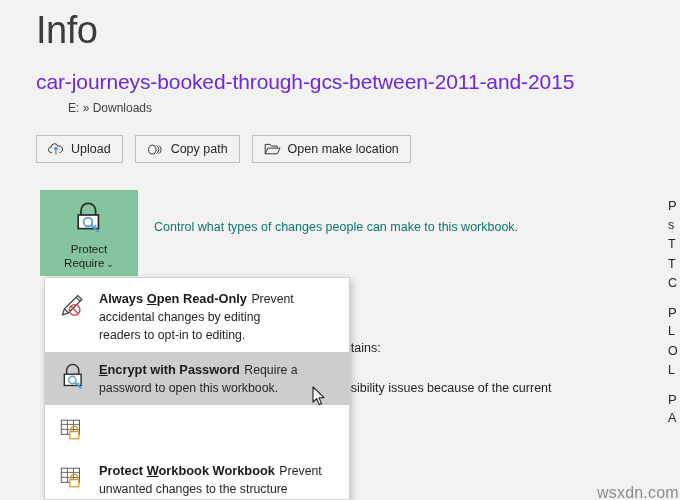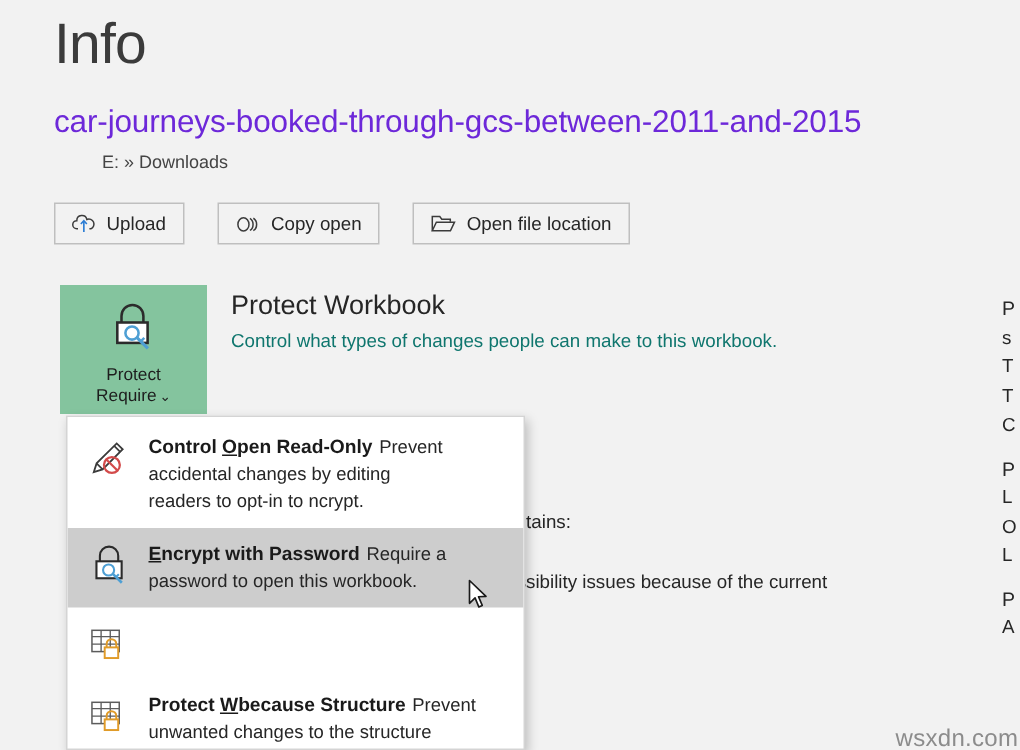--- a/index.html
+++ b/index.html
@@ -52,7 +52,7 @@
     position: absolute;
     left: 36px; top: 135px;
     display: flex;
-    gap: 22px;
+    gap: 12px;
   }
   .act-btn {
     height: 28px;

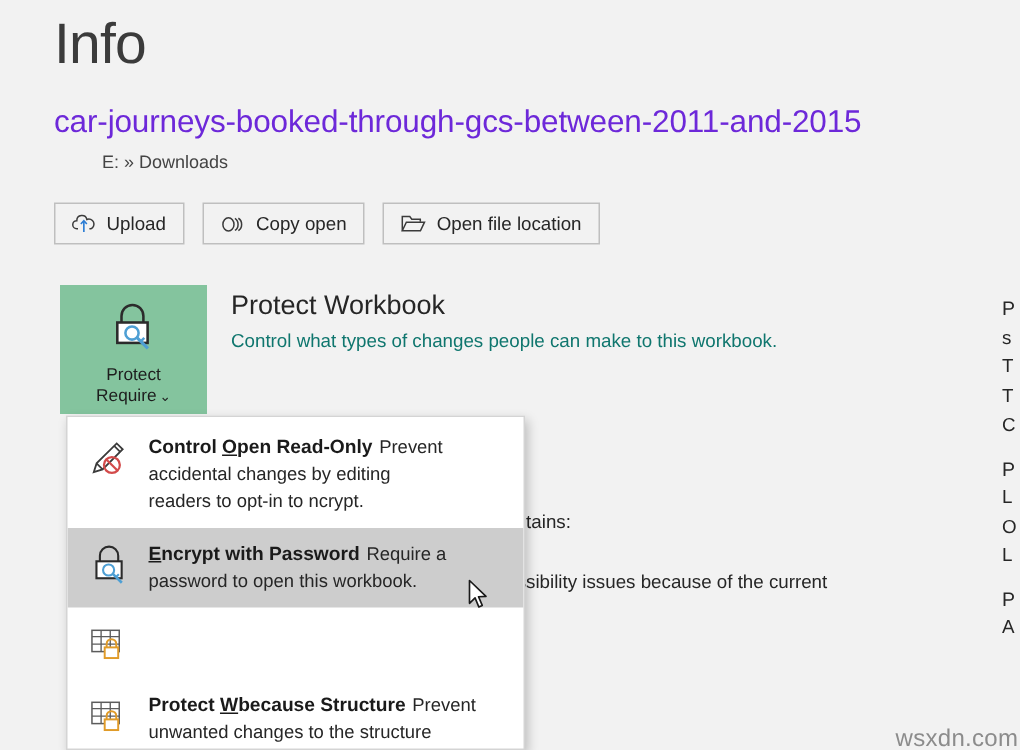--- a/index.html
+++ b/index.html
@@ -219,7 +219,7 @@
           <path d="M11.9 2.5 A4 4.6 0 0 1 11.9 10.7" fill="none" stroke="#3b3b3b" stroke-width="1"></path>
         </svg>
       </span>
-      <span>Copy open</span>
+      <span>Copy path</span>
     </div>
 
     <div class="act-btn">

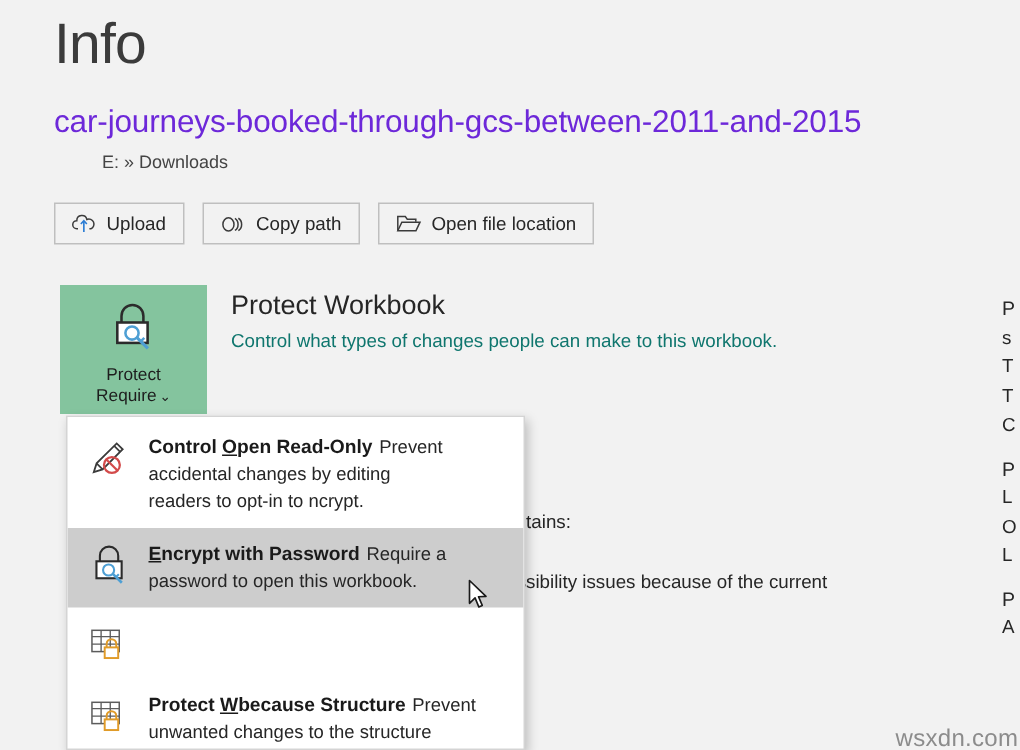--- a/index.html
+++ b/index.html
@@ -229,7 +229,7 @@
           <path d="M1.2 11.8 L3.9 6.1 H16 L13.3 11.8 Z" fill="none" stroke="#3b3b3b" stroke-width="1"></path>
         </svg>
       </span>
-      <span>Open file location</span>
+      <span>Open make location</span>
     </div>
 
   </div>

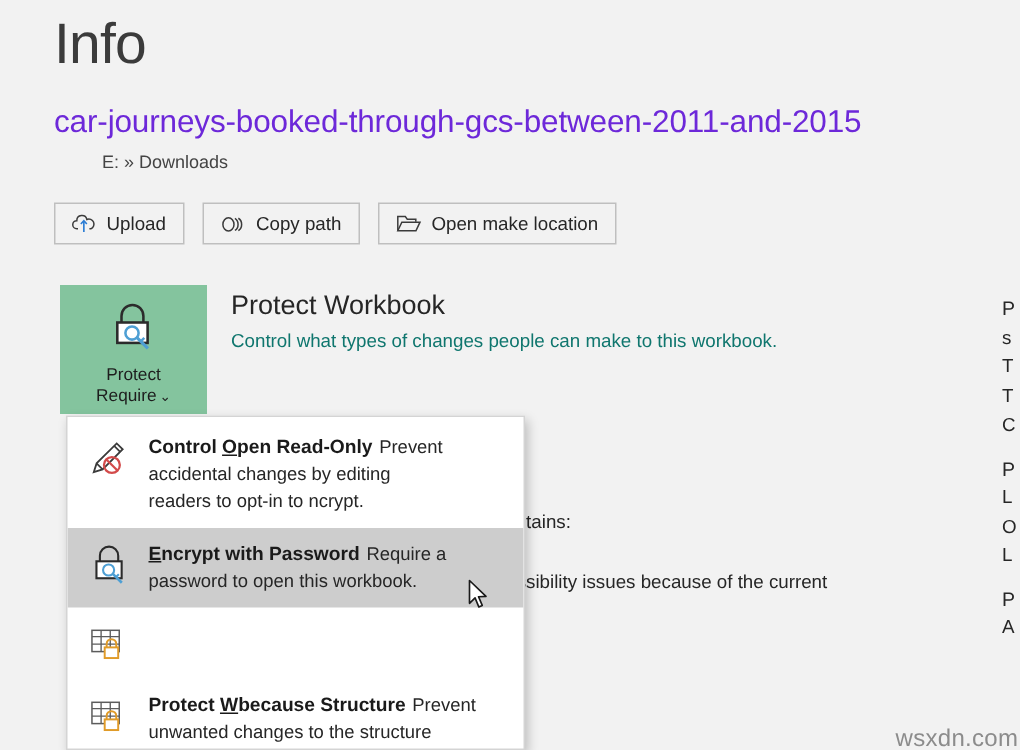--- a/index.html
+++ b/index.html
@@ -250,7 +250,6 @@
     </span>
   </div>
 
-  <div class="pw-head">Protect Workbook</div>
   <div class="pw-desc">Control what types of changes people can make to this workbook.</div>
 
   <div class="frag f1">hat it contains:</div>

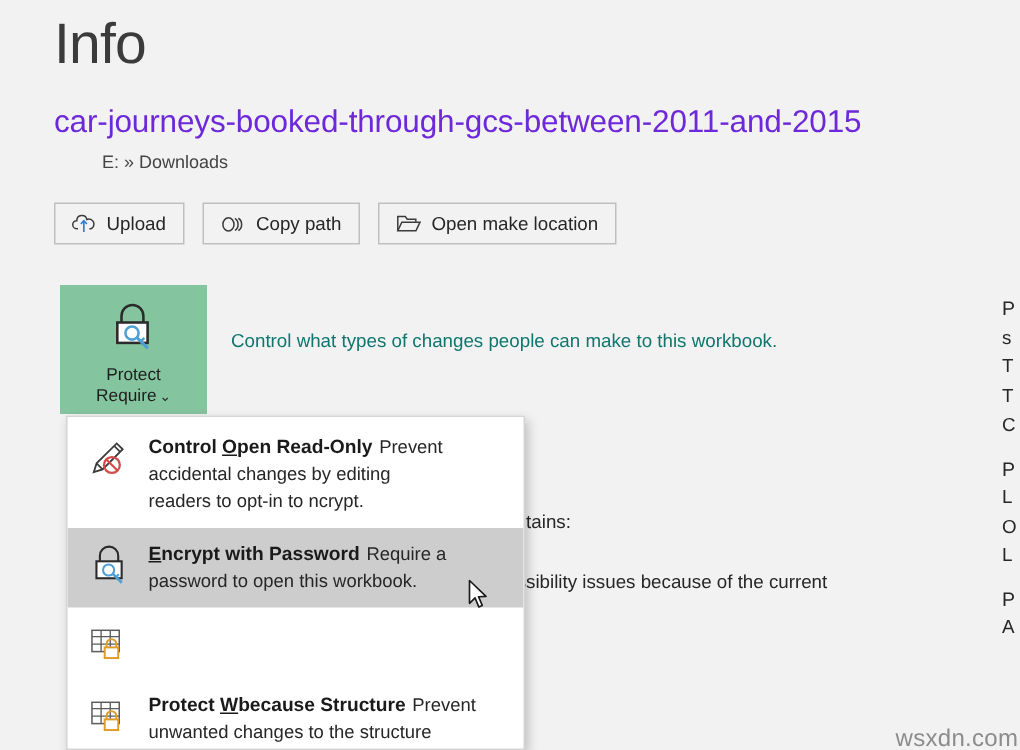--- a/index.html
+++ b/index.html
@@ -285,7 +285,7 @@
         </svg>
       </span>
       <span class="mi-text">
-        <span class="mi-title"><span>Control </span><u>O</u><span>pen Read-Only</span></span>
+        <span class="mi-title"><span>Always </span><u>O</u><span>pen Read-Only</span></span>
         <span class="mi-sub">
           <span>Prevent accidental changes by editing</span><br>
           <span>readers to opt-in to ncrypt.</span>

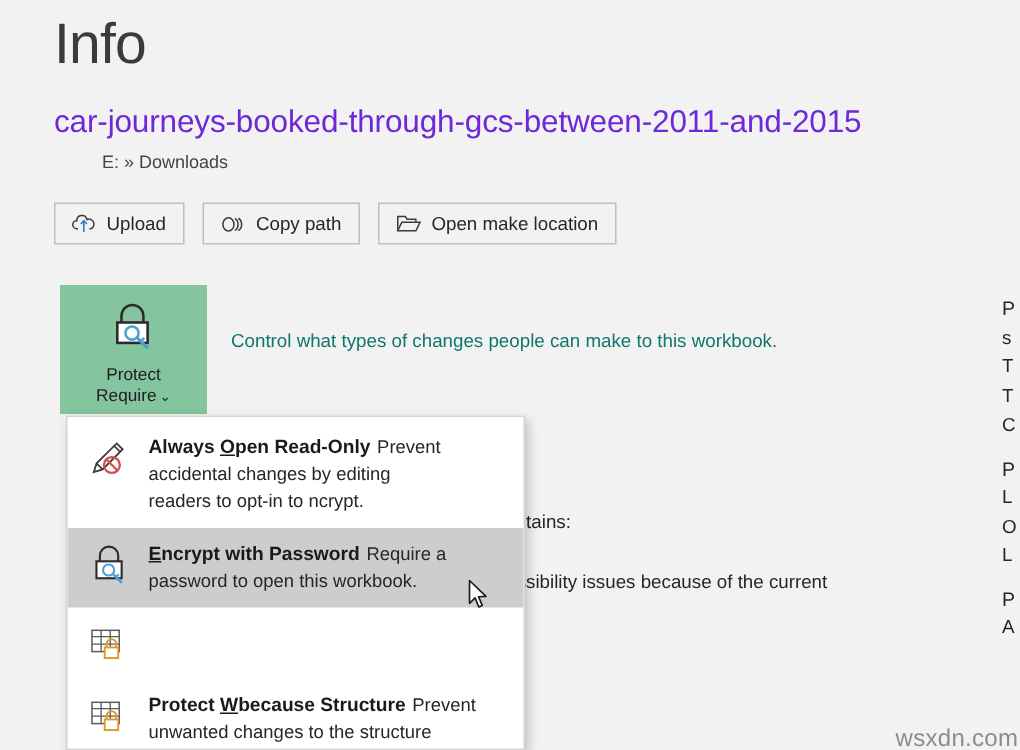--- a/index.html
+++ b/index.html
@@ -288,7 +288,7 @@
         <span class="mi-title"><span>Always </span><u>O</u><span>pen Read-Only</span></span>
         <span class="mi-sub">
           <span>Prevent accidental changes by editing</span><br>
-          <span>readers to opt-in to ncrypt.</span>
+          <span>readers to opt-in to editing.</span>
         </span>
       </span>
     </div>

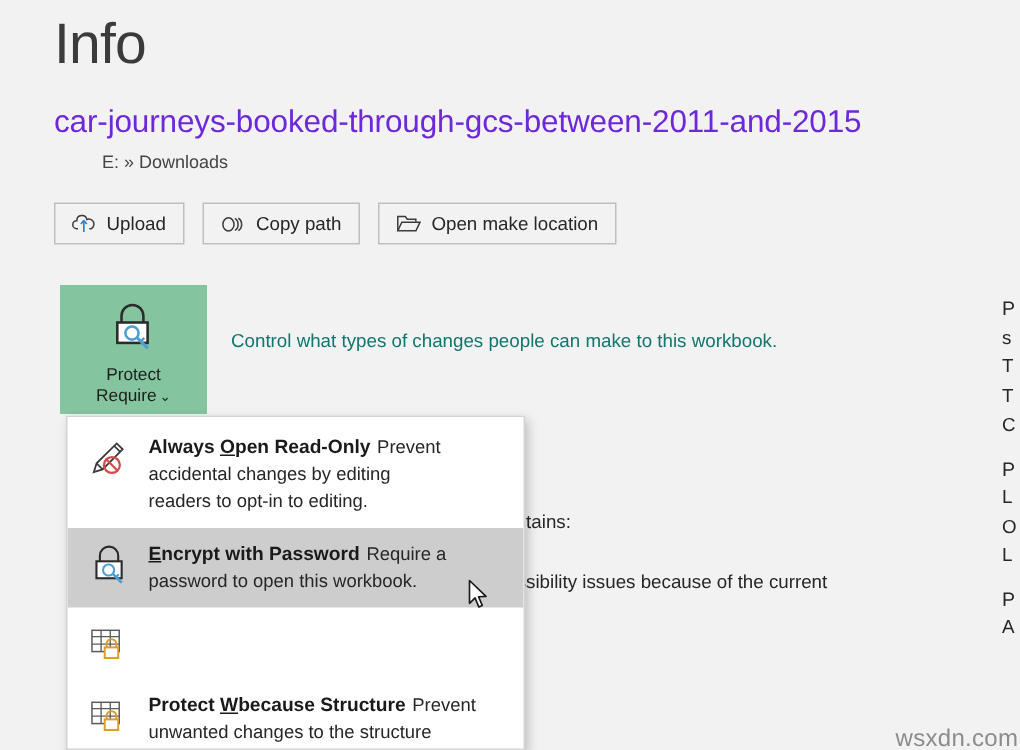--- a/index.html
+++ b/index.html
@@ -332,7 +332,7 @@
         </svg>
       </span>
       <span class="mi-text">
-        <span class="mi-title"><span>Protect </span><u>W</u><span>because Structure</span></span>
+        <span class="mi-title"><span>Protect </span><u>W</u><span>orkbook Workbook</span></span>
         <span class="mi-sub">
           <span>Prevent unwanted changes to the structure</span>
         </span>

